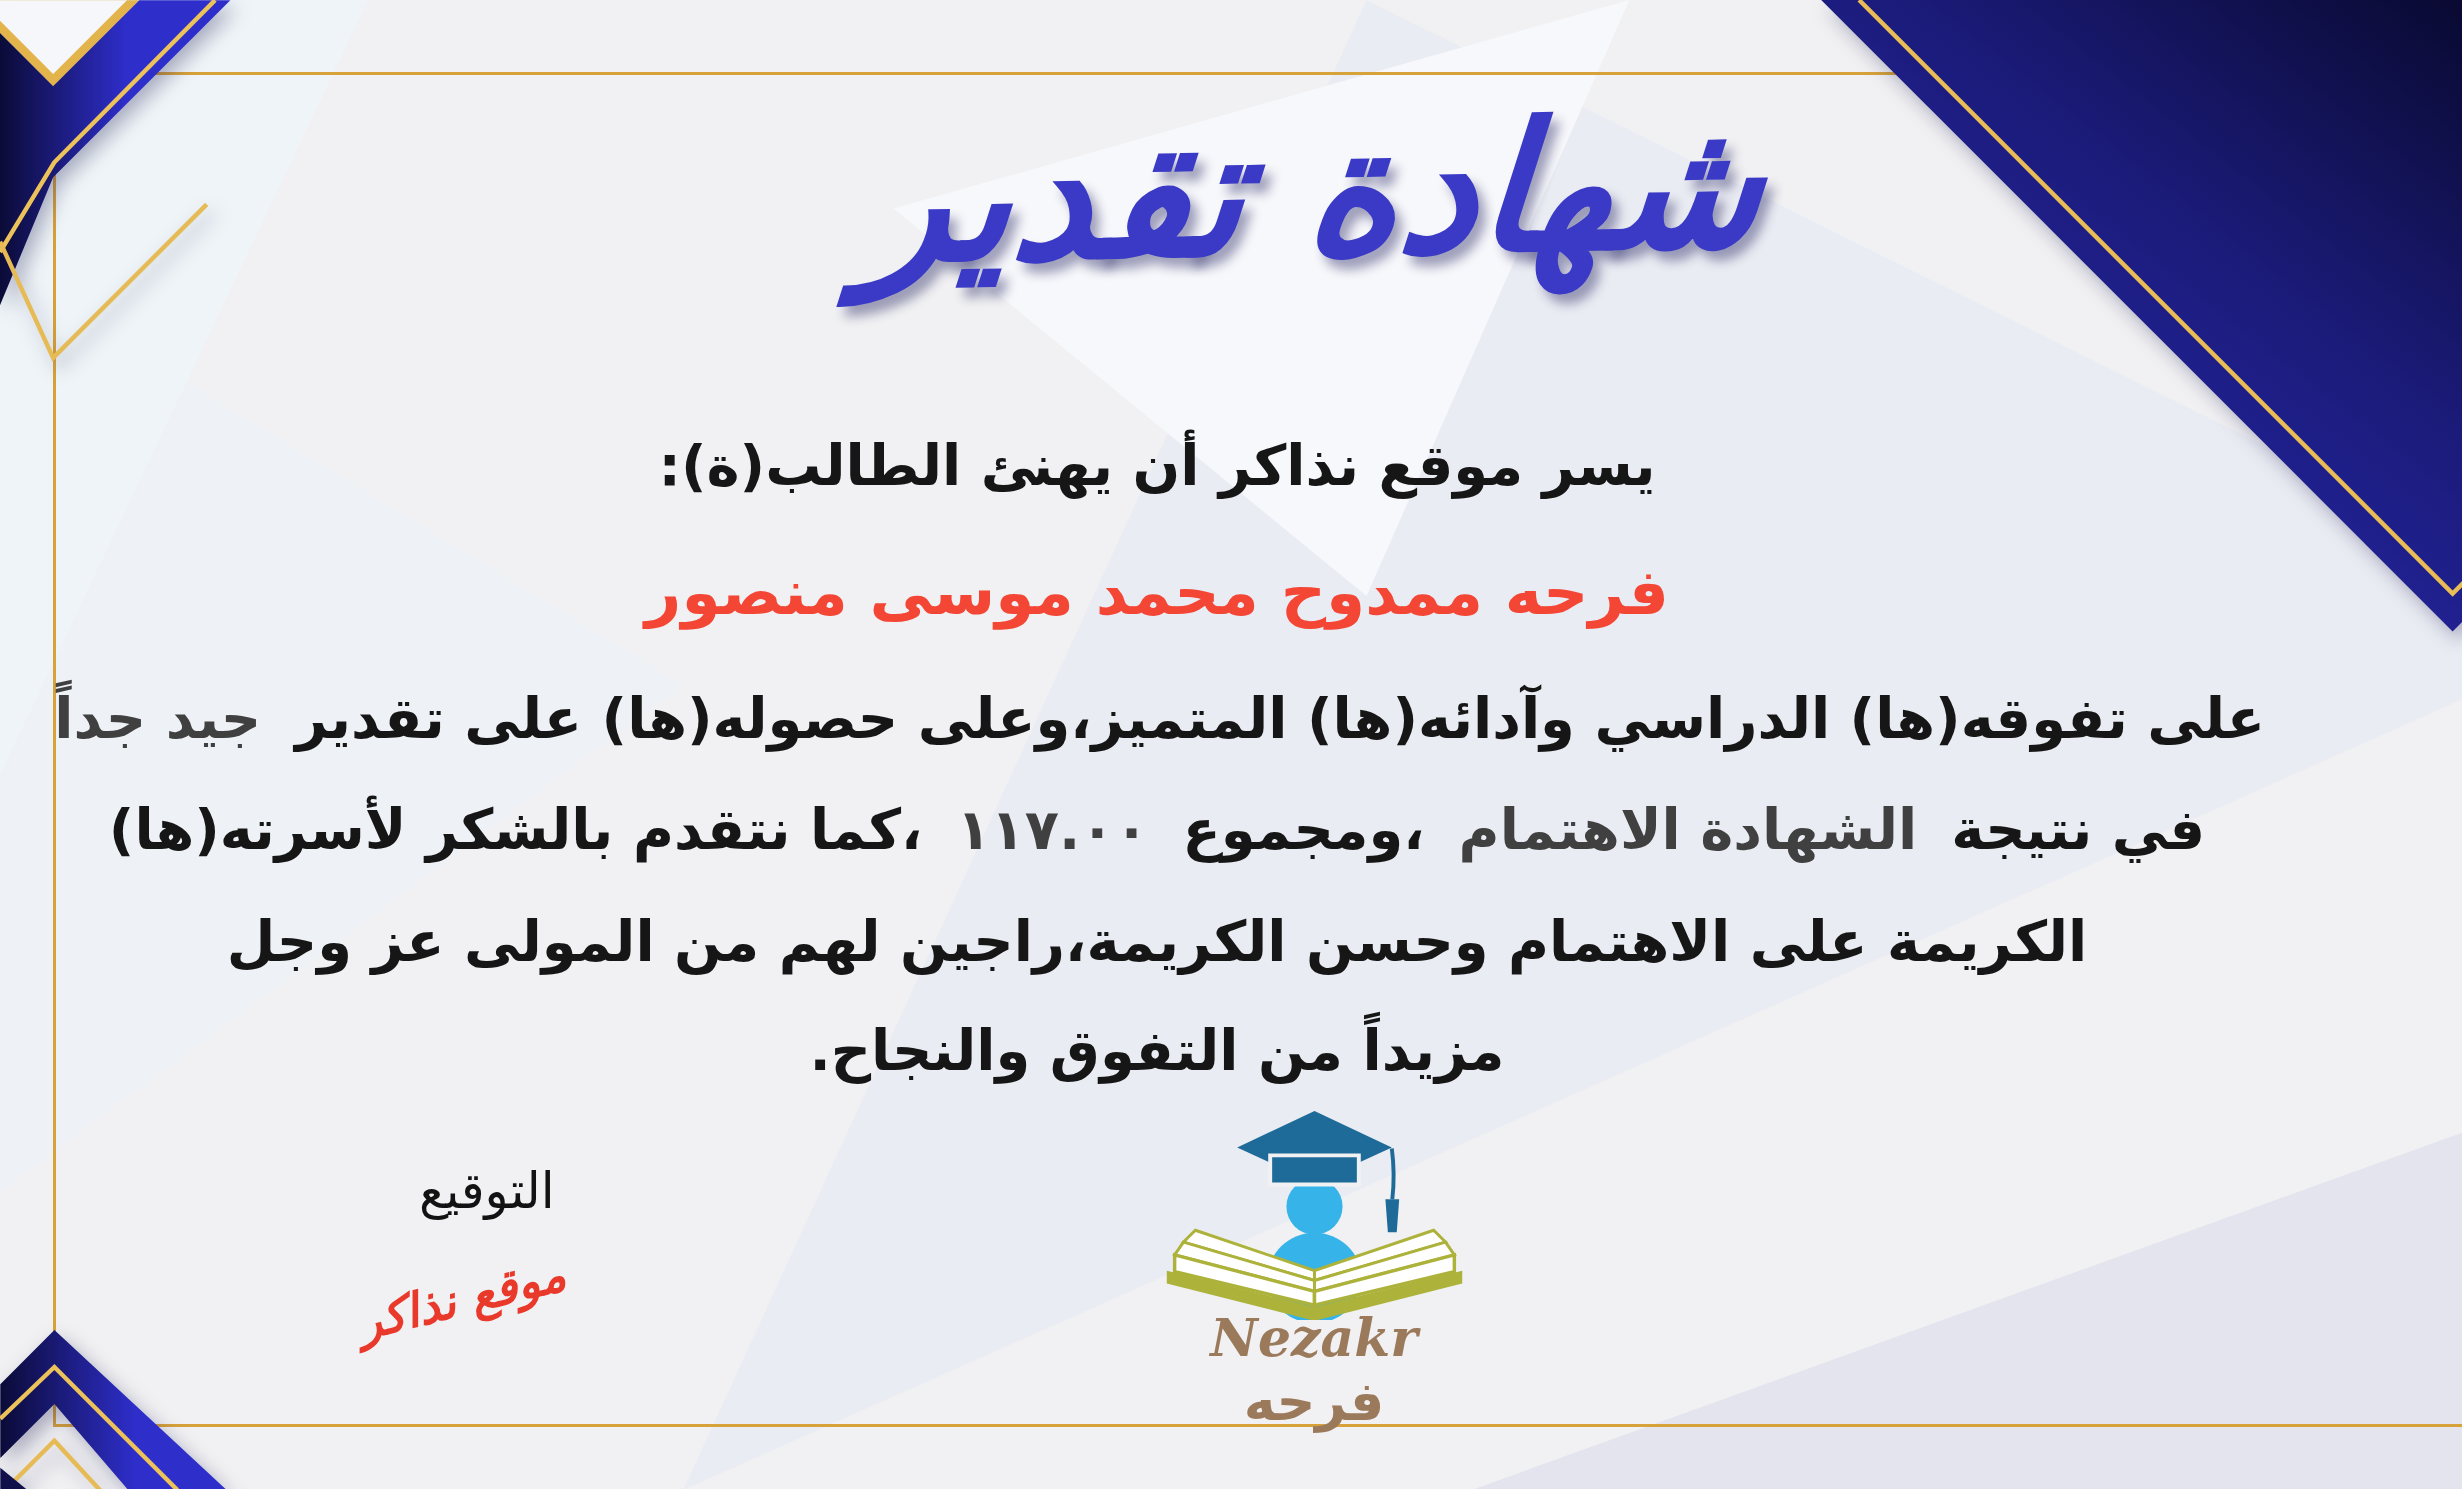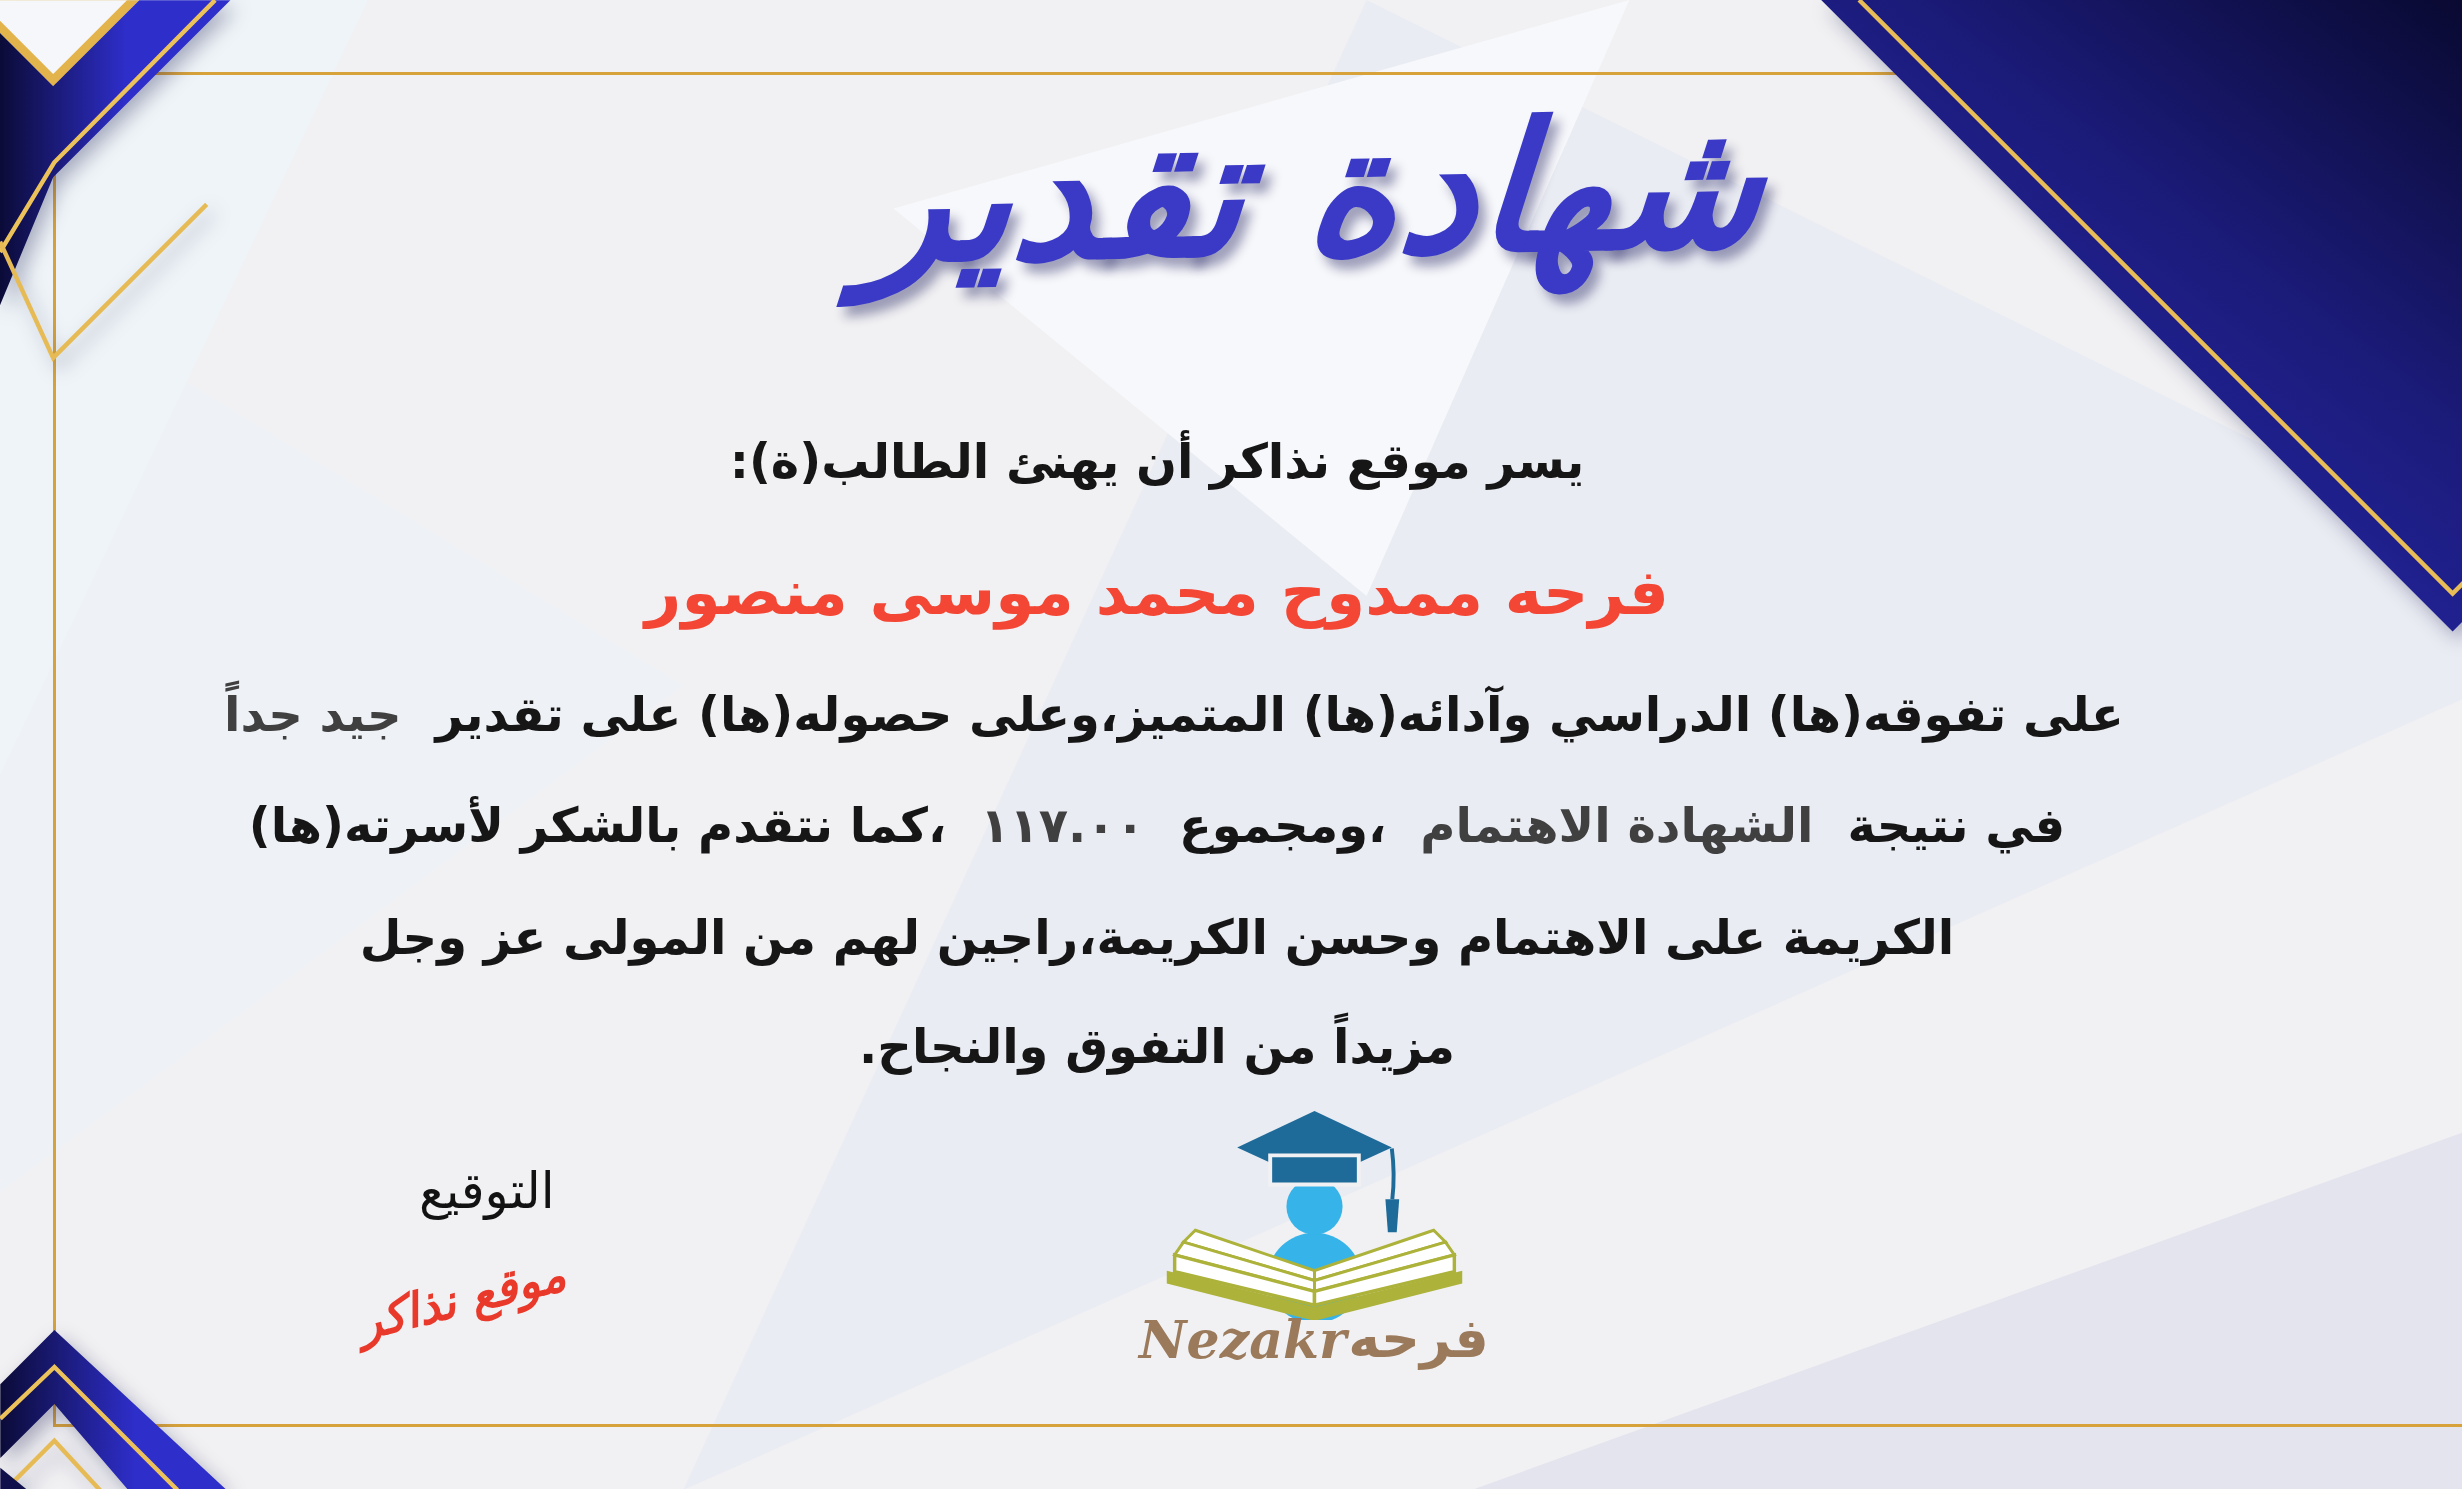--- a/index.html
+++ b/index.html
@@ -37,7 +37,7 @@
   .col{position:absolute;left:49px;top:0;width:2216px;z-index:3;}
   .line{
     position:absolute;width:100%;text-align:center;direction:rtl;
-    font-size:48px;font-weight:700;color:#161616;white-space:nowrap;
+    font-size:56px;font-weight:700;color:#161616;white-space:nowrap;
   }
   .intro{top:433px;}
   .name{top:556px;font-size:63px;color:#f44634;}

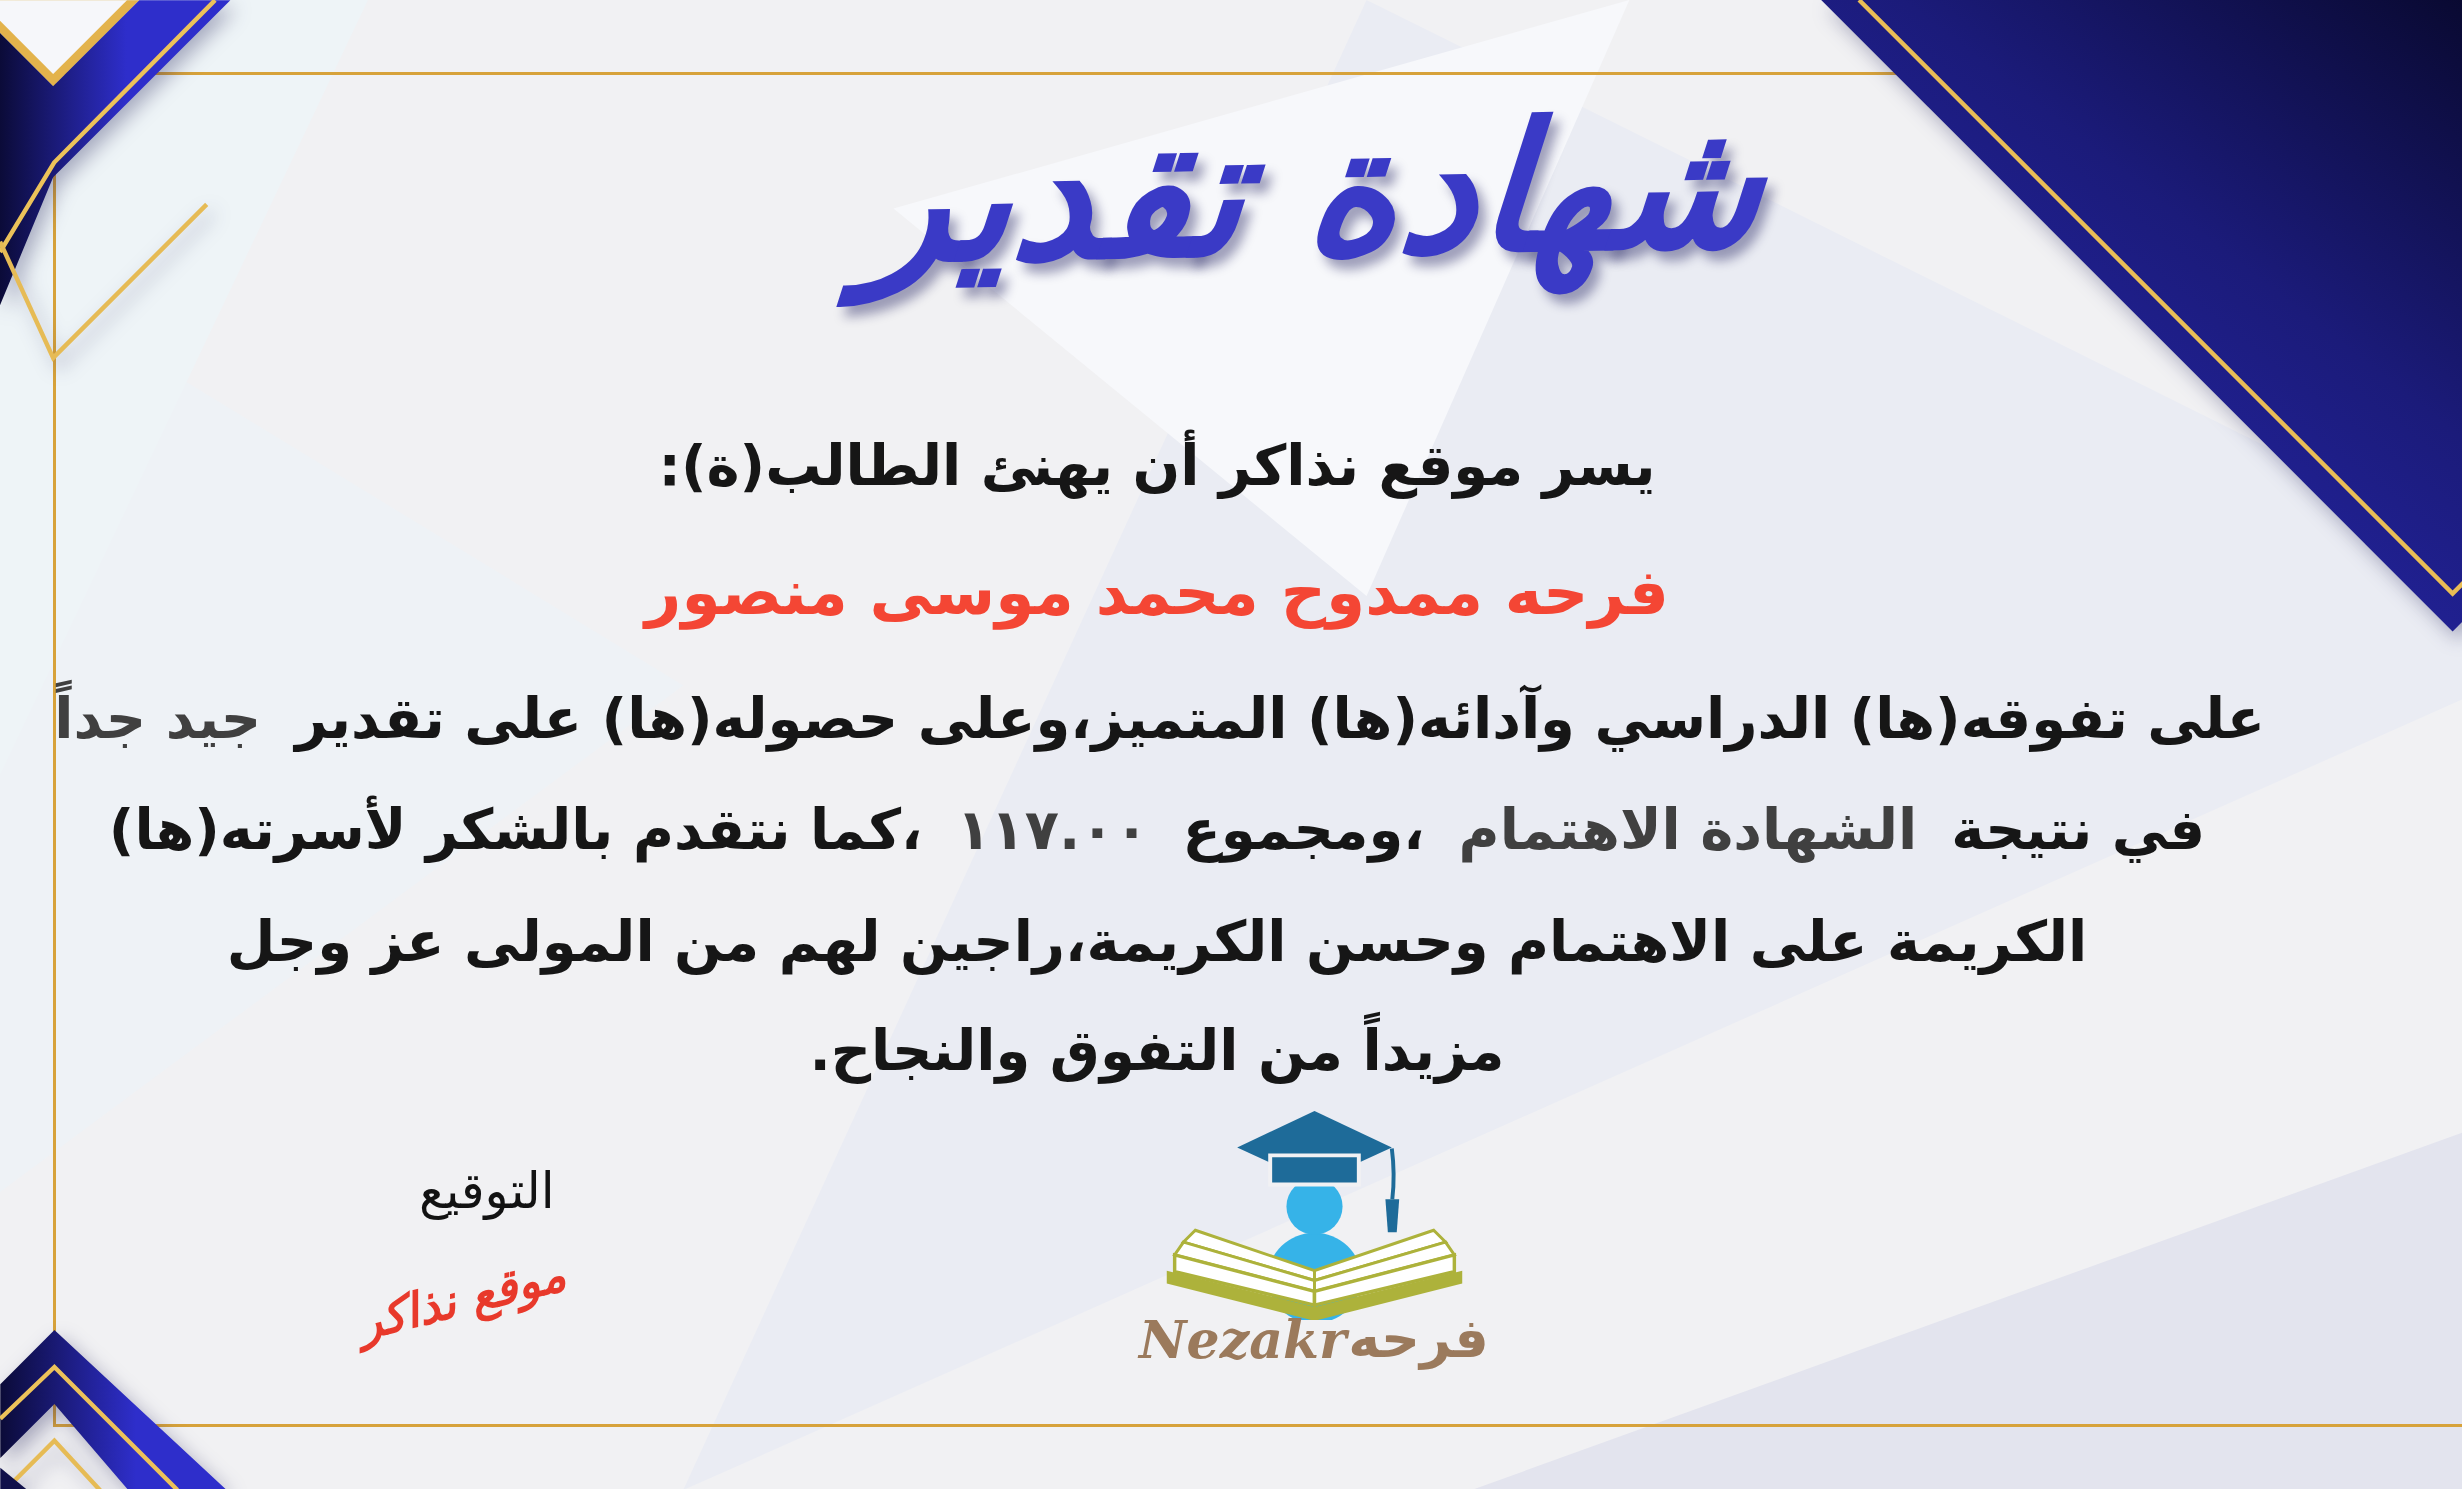--- a/index.html
+++ b/index.html
@@ -58,7 +58,7 @@
   
   .logo{position:absolute;left:50%;top:1108px;transform:translateX(-50%);width:374px;text-align:center;z-index:3;}
   .logo-art{width:325px;height:212px;display:block;margin:0 auto;}
-  .logo-text{display:flex;justify-content:center;align-items:flex-end;gap:2px;direction:ltr;margin-top:-12.8px;}
+  .logo-text{display:flex;justify-content:center;align-items:center;gap:2px;direction:ltr;margin-top:-12.8px;flex-direction:column;}
   .logo-latin{font-family:"DejaVu Serif",serif;font-style:italic;font-weight:700;font-size:52px;color:#9b7a5c;}
   .logo-arabic{font-weight:700;font-size:54px;color:#9b7a5c;font-family:"DejaVu Sans",sans-serif;}
 </style>

